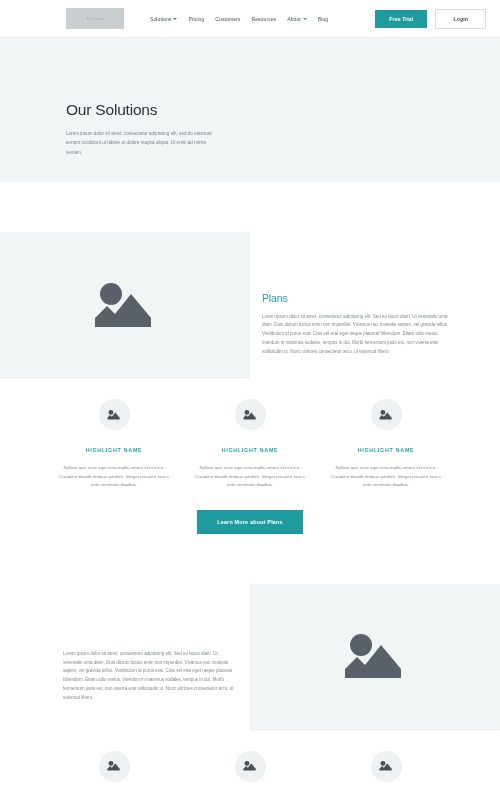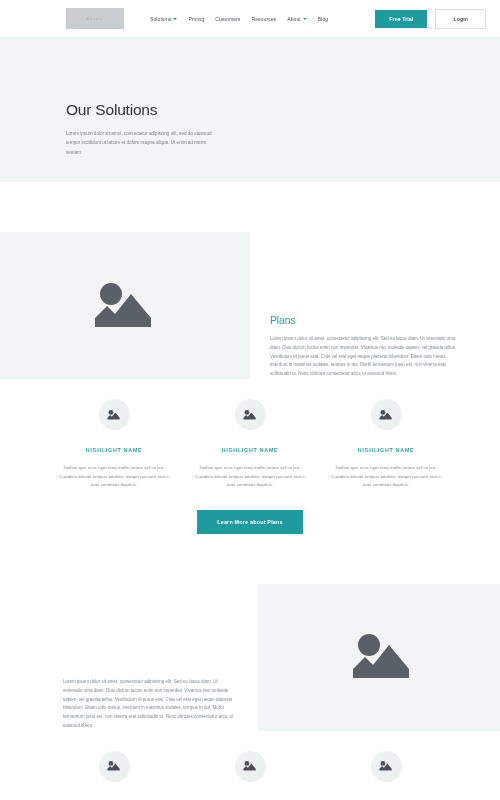--- a/index.html
+++ b/index.html
@@ -99,7 +99,7 @@
   }
 
   
-  .split { display: flex; align-items: flex-end; gap: 8px; }
+  .split { display: flex; align-items: center; }
   .split-panel {
     background: #f2f5f5;
     width: 250px;

